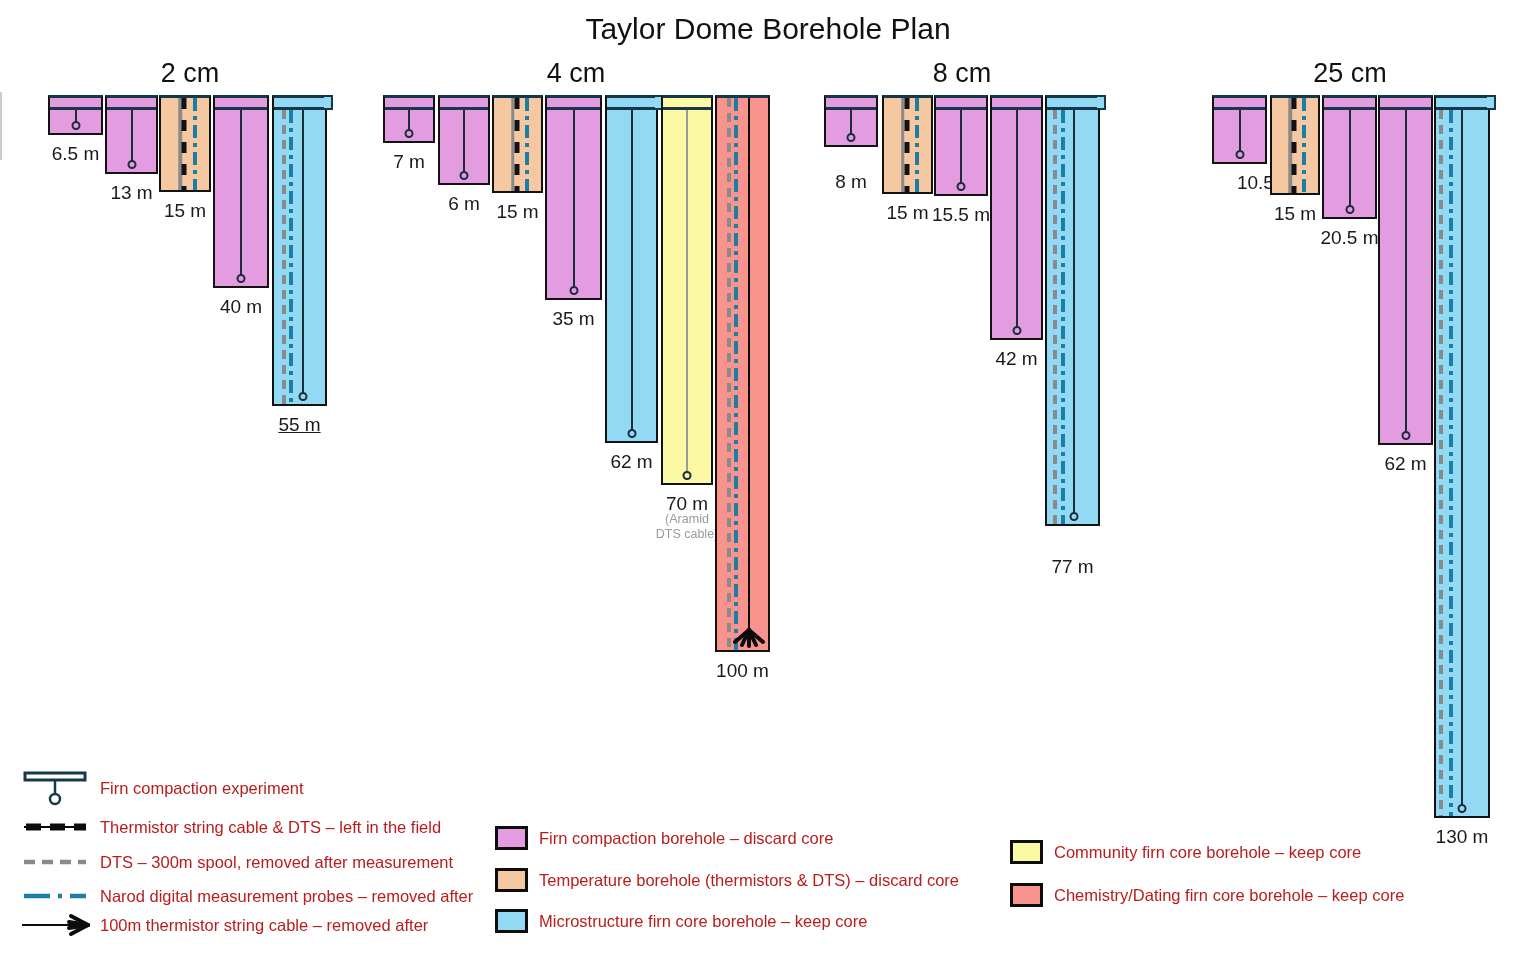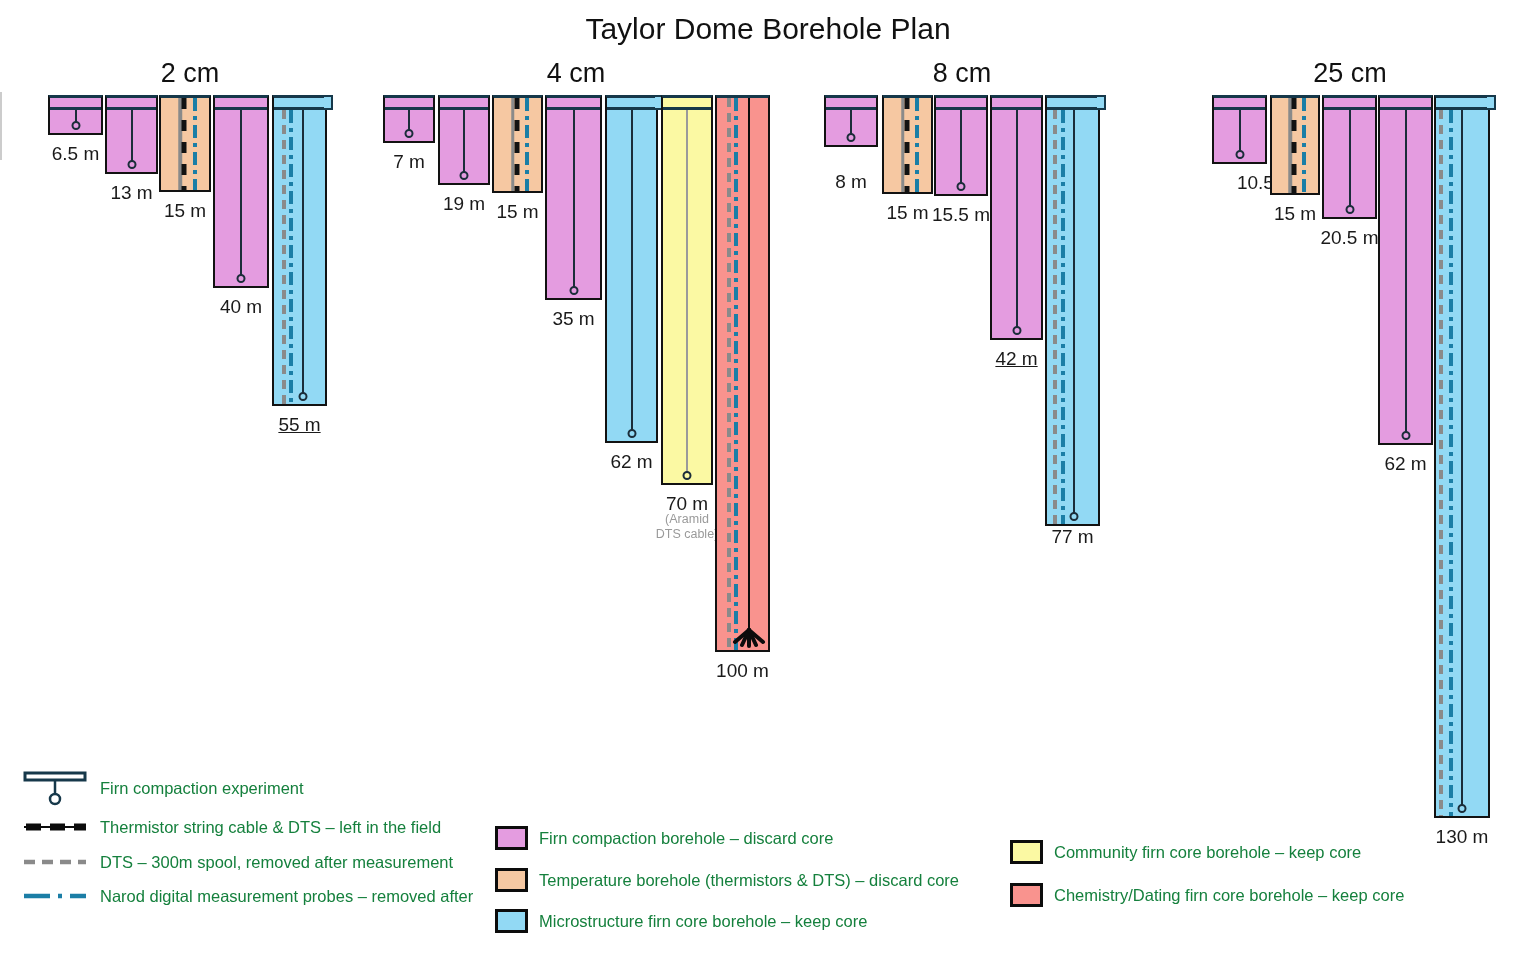--- a/index.html
+++ b/index.html
@@ -146,7 +146,7 @@
       <div class="line compaction-cable" style="left: 50%; top: 12px; bottom: 10px;"></div>
       <div class="cable-circle" style="left: 50%;"></div>
     </div>
-    <div class="depth-label" style="left: 464px; top: 193px;">19 m</div>
+    <div class="depth-label" style="left: 464px; top: 193px;">6 m</div>
     <div class="borehole" style="left: 492px; top: 95px; width: 51px; height: 98px; background: rgb(246, 200, 162);">
       <div class="line dts-solid" style="left: 40%; top: 0px; bottom: 0px;"></div>
       <div class="line thermistor-dash" style="left: 48%; top: 0px; bottom: 0px;"></div>

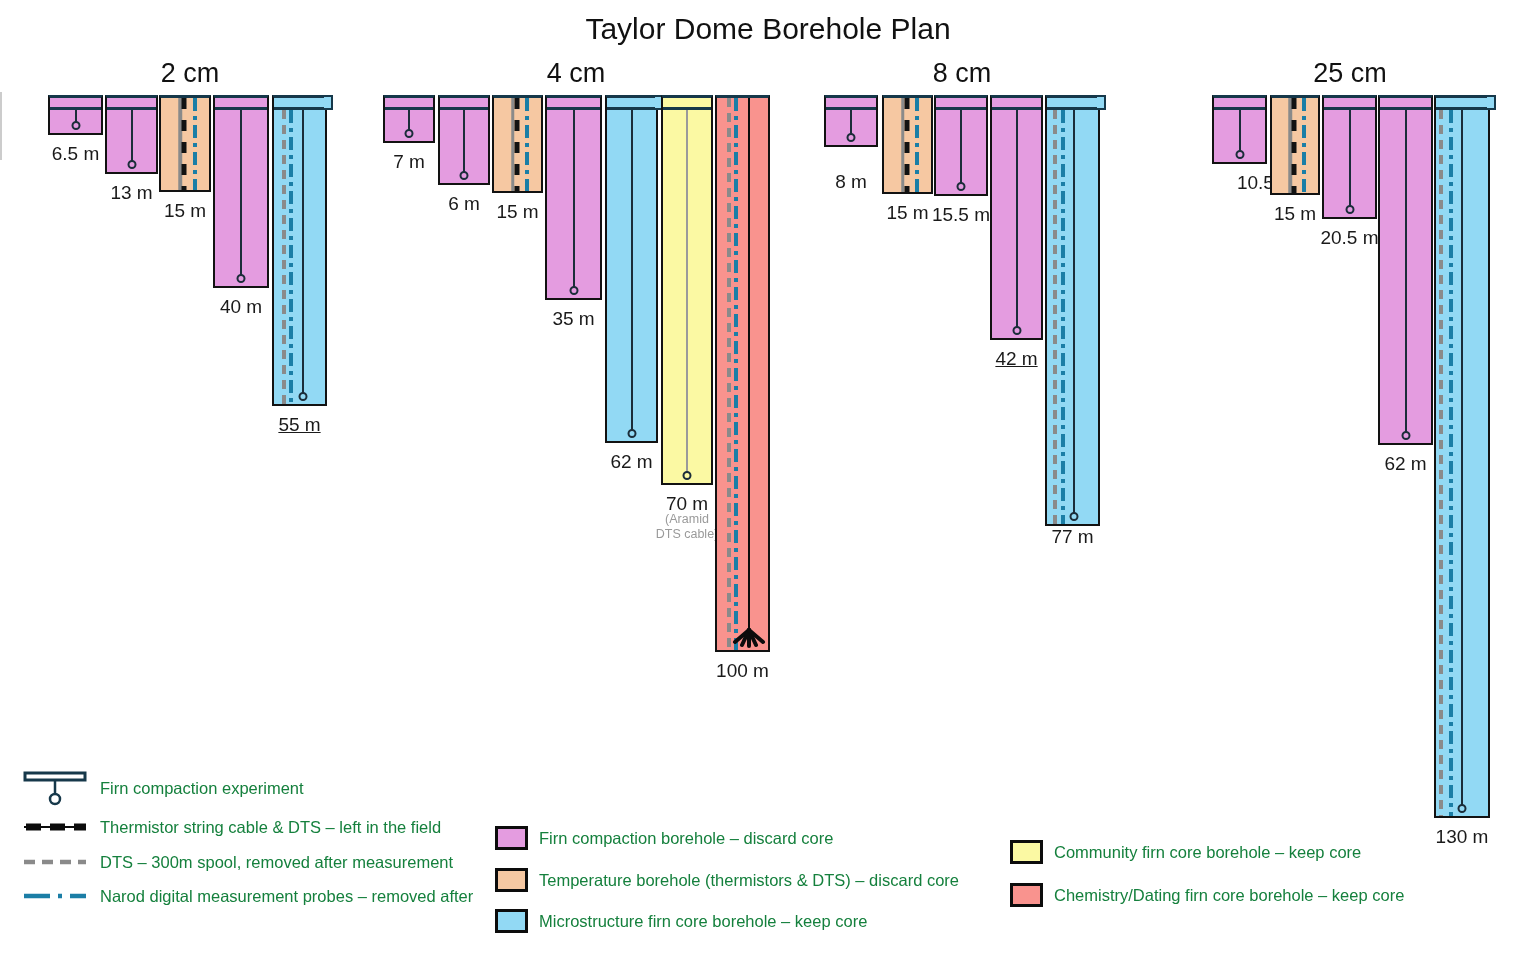--- a/index.html
+++ b/index.html
@@ -213,7 +213,7 @@
       <div class="line compaction-cable" style="left: 50%; top: 12px; bottom: 10px;"></div>
       <div class="cable-circle" style="left: 50%;"></div>
     </div>
-    <div class="depth-label" style="left: 1016.5px; top: 348px; text-decoration: underline;">42 m</div>
+    <div class="depth-label" style="left: 1016.5px; top: 348px;">42 m</div>
     <div class="borehole" style="left: 1045px; top: 95px; width: 55px; height: 431px; background: rgb(146, 217, 244);">
       <div class="cap-line"></div>
       <div class="cap-tab" style="background: rgb(146, 217, 244);"></div>

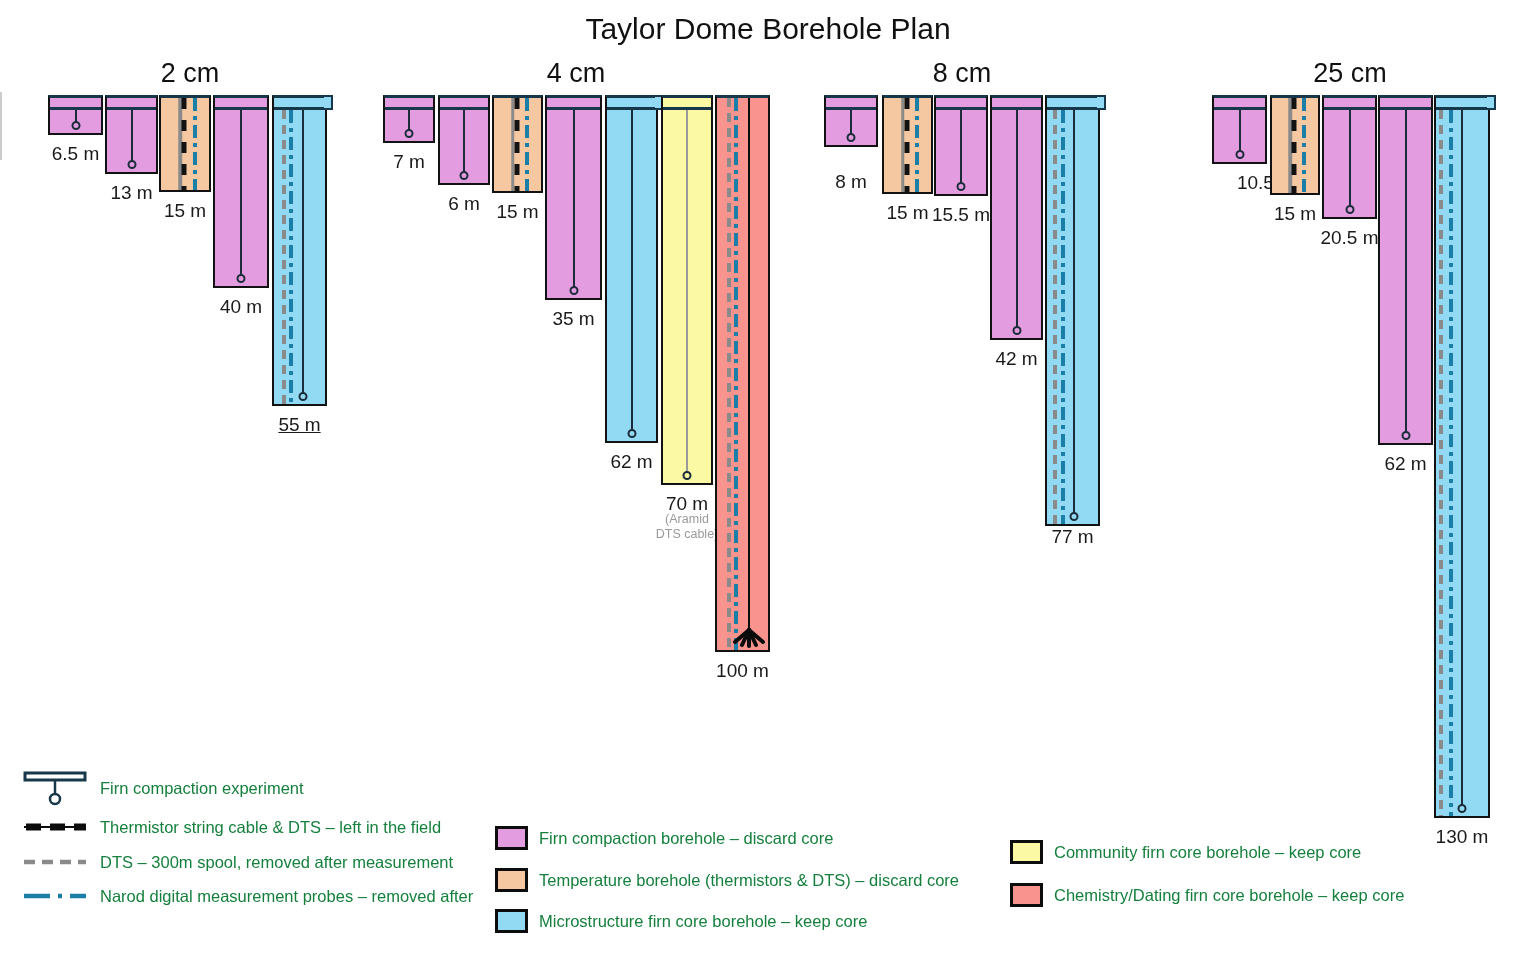--- a/index.html
+++ b/index.html
@@ -222,7 +222,7 @@
       <div class="line compaction-cable" style="left: 52%; top: 12px; bottom: 10px;"></div>
       <div class="cable-circle" style="left: 52%;"></div>
     </div>
-    <div class="depth-label" style="left: 1072.5px; top: 526px; text-align: center;">77 m</div>
+    <div class="depth-label" style="left: 1072.5px; top: 556px; text-align: center;">77 m</div>
     <div class="group-title" style="left: 1350px;">25 cm</div>
     <div class="borehole" style="left: 1212px; top: 95px; width: 55px; height: 69px; background: rgb(228, 156, 224);">
       <div class="cap-line"></div>

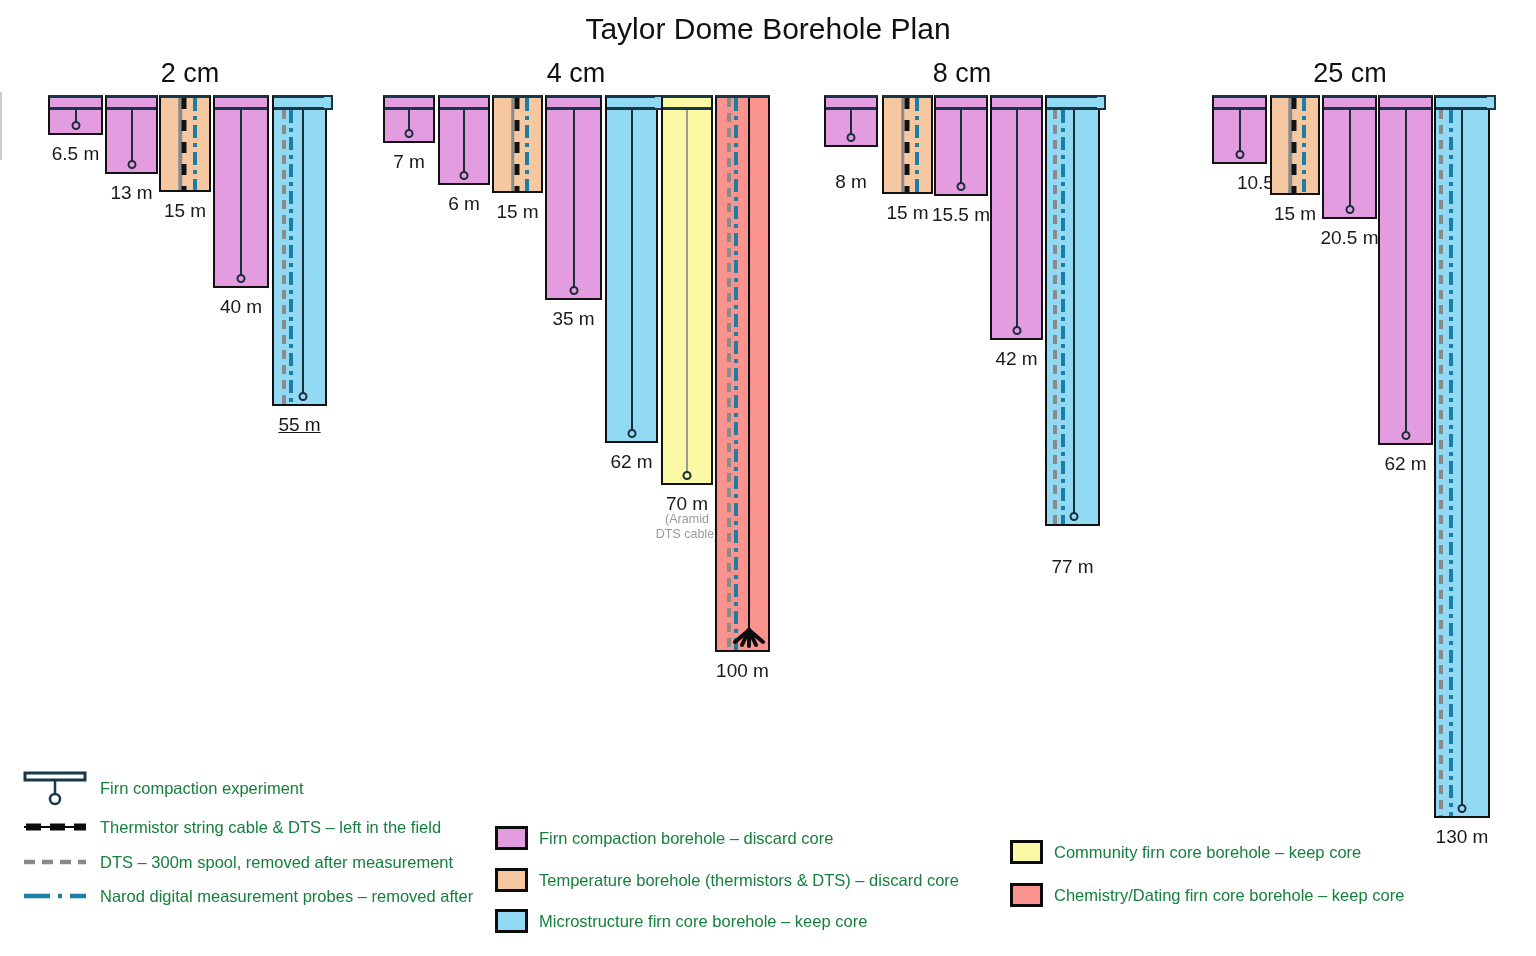--- a/index.html
+++ b/index.html
@@ -31,7 +31,7 @@
              line-height:14px;white-space:nowrap;}
   .lrow{position:absolute;left:22px;height:40px;display:flex;align-items:center;}
   .licon{width:78px;display:flex;align-items:center;justify-content:flex-start;flex:none;}
-  .ltext{font-size:16.5px;color:#15803d;white-space:nowrap;}
+  .ltext{font-size:16.5px;color:#b91c1c;white-space:nowrap;}
   .srow{position:absolute;height:28px;display:flex;align-items:center;}
   .swatch{width:33px;height:24px;box-sizing:border-box;border:3.5px solid #0c0c0c;flex:none;margin-right:11px;}
   .edge-artifact{position:absolute;left:0;top:92px;width:2px;height:68px;background:#cccccc;}

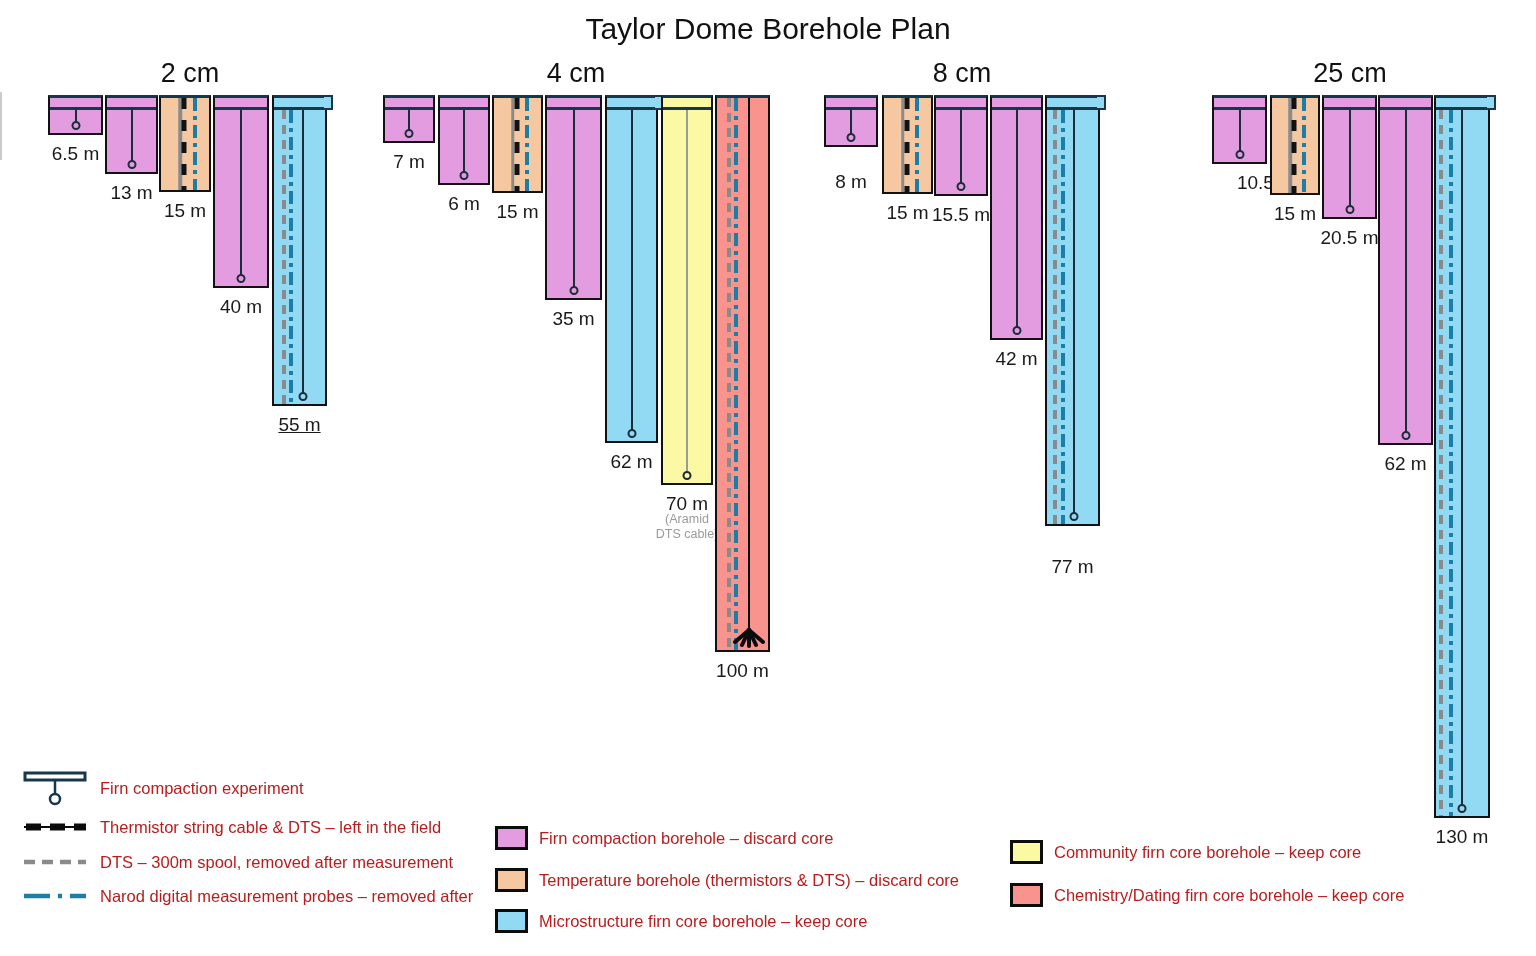--- a/index.html
+++ b/index.html
@@ -78,6 +78,20 @@
     </span>
     <span class="ltext">Narod digital measurement probes – removed after</span>
   </div>
+  <div class="lrow" style="top:905px">
+    <span class="licon">
+      <svg width="74" height="24" viewBox="0 0 74 24">
+        <line x1="0" y1="12" x2="58" y2="12" stroke="#0c0c0c" stroke-width="2"></line>
+        <g stroke="#0c0c0c" stroke-width="4" stroke-linecap="round">
+          <line x1="66" y1="12" x2="49" y2="3"></line>
+          <line x1="66" y1="12" x2="47" y2="9"></line>
+          <line x1="66" y1="12" x2="47" y2="15"></line>
+          <line x1="66" y1="12" x2="49" y2="21"></line>
+        </g>
+      </svg>
+    </span>
+    <span class="ltext">100m thermistor string cable – removed after</span>
+  </div>
 
   <div class="srow" style="left:495px;top:866px">
     <span class="swatch" style="background: rgb(246, 200, 162);"></span>

